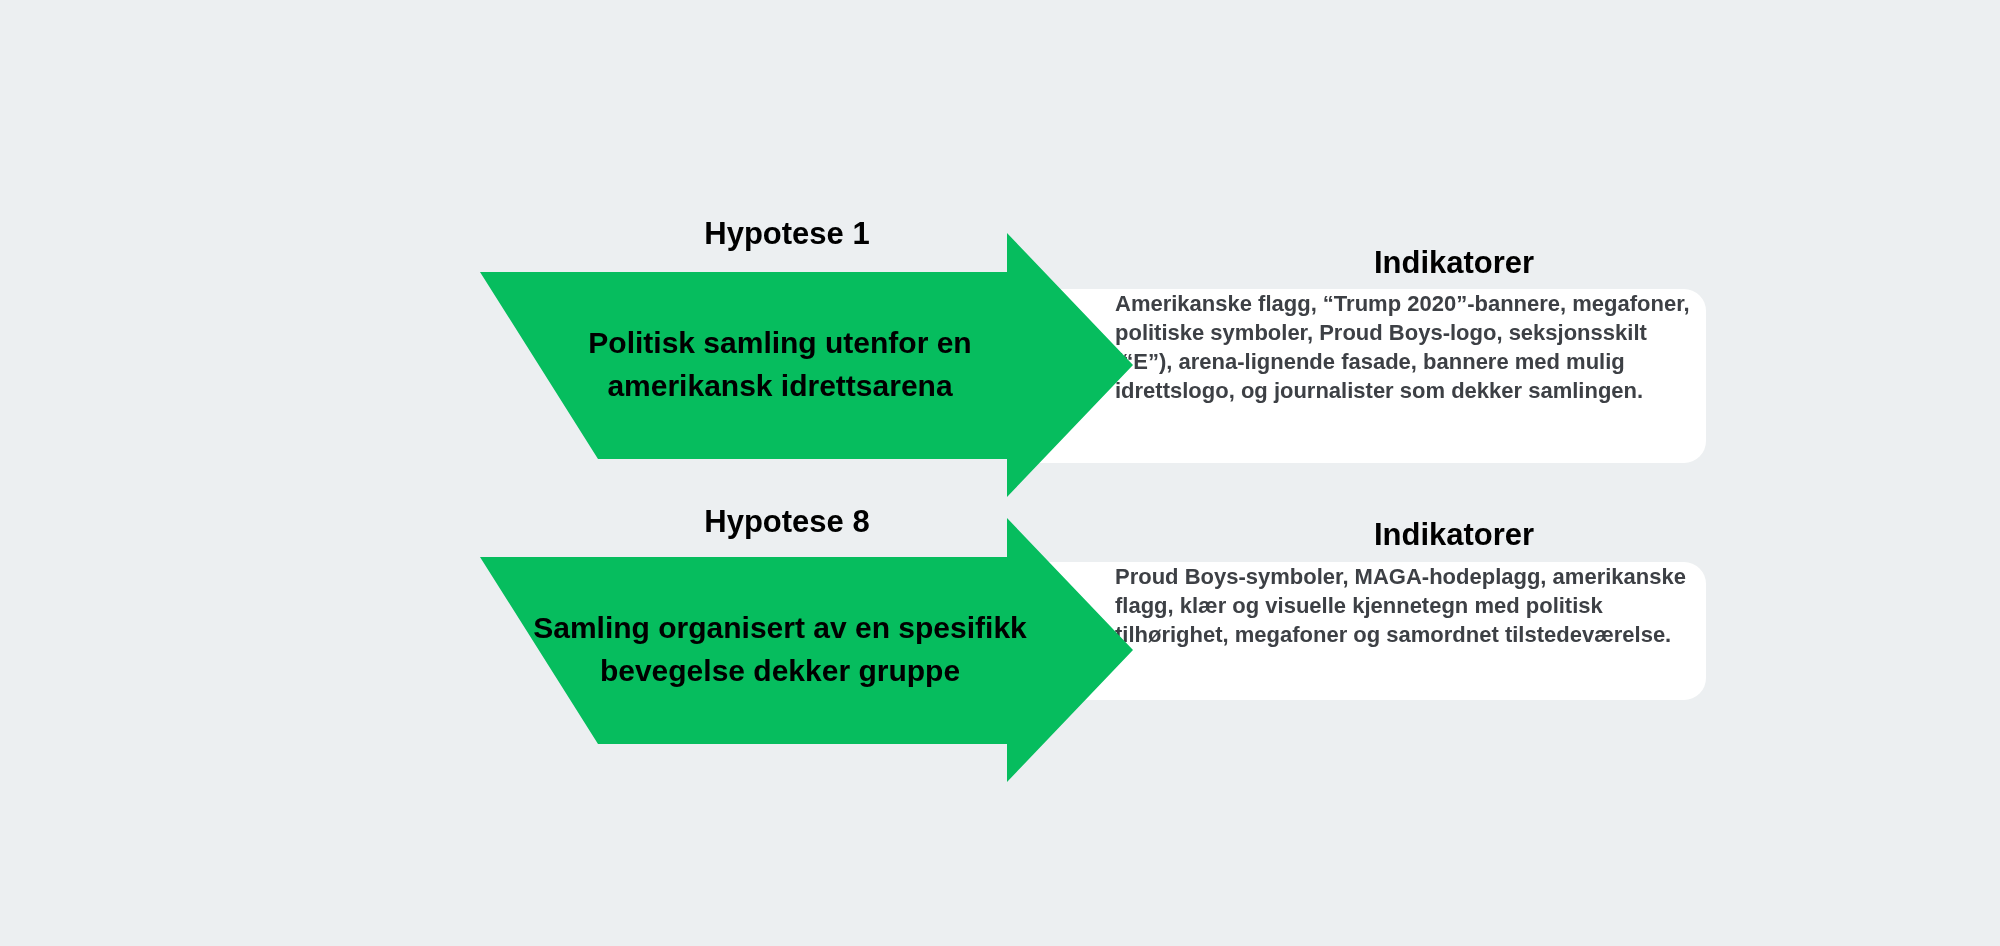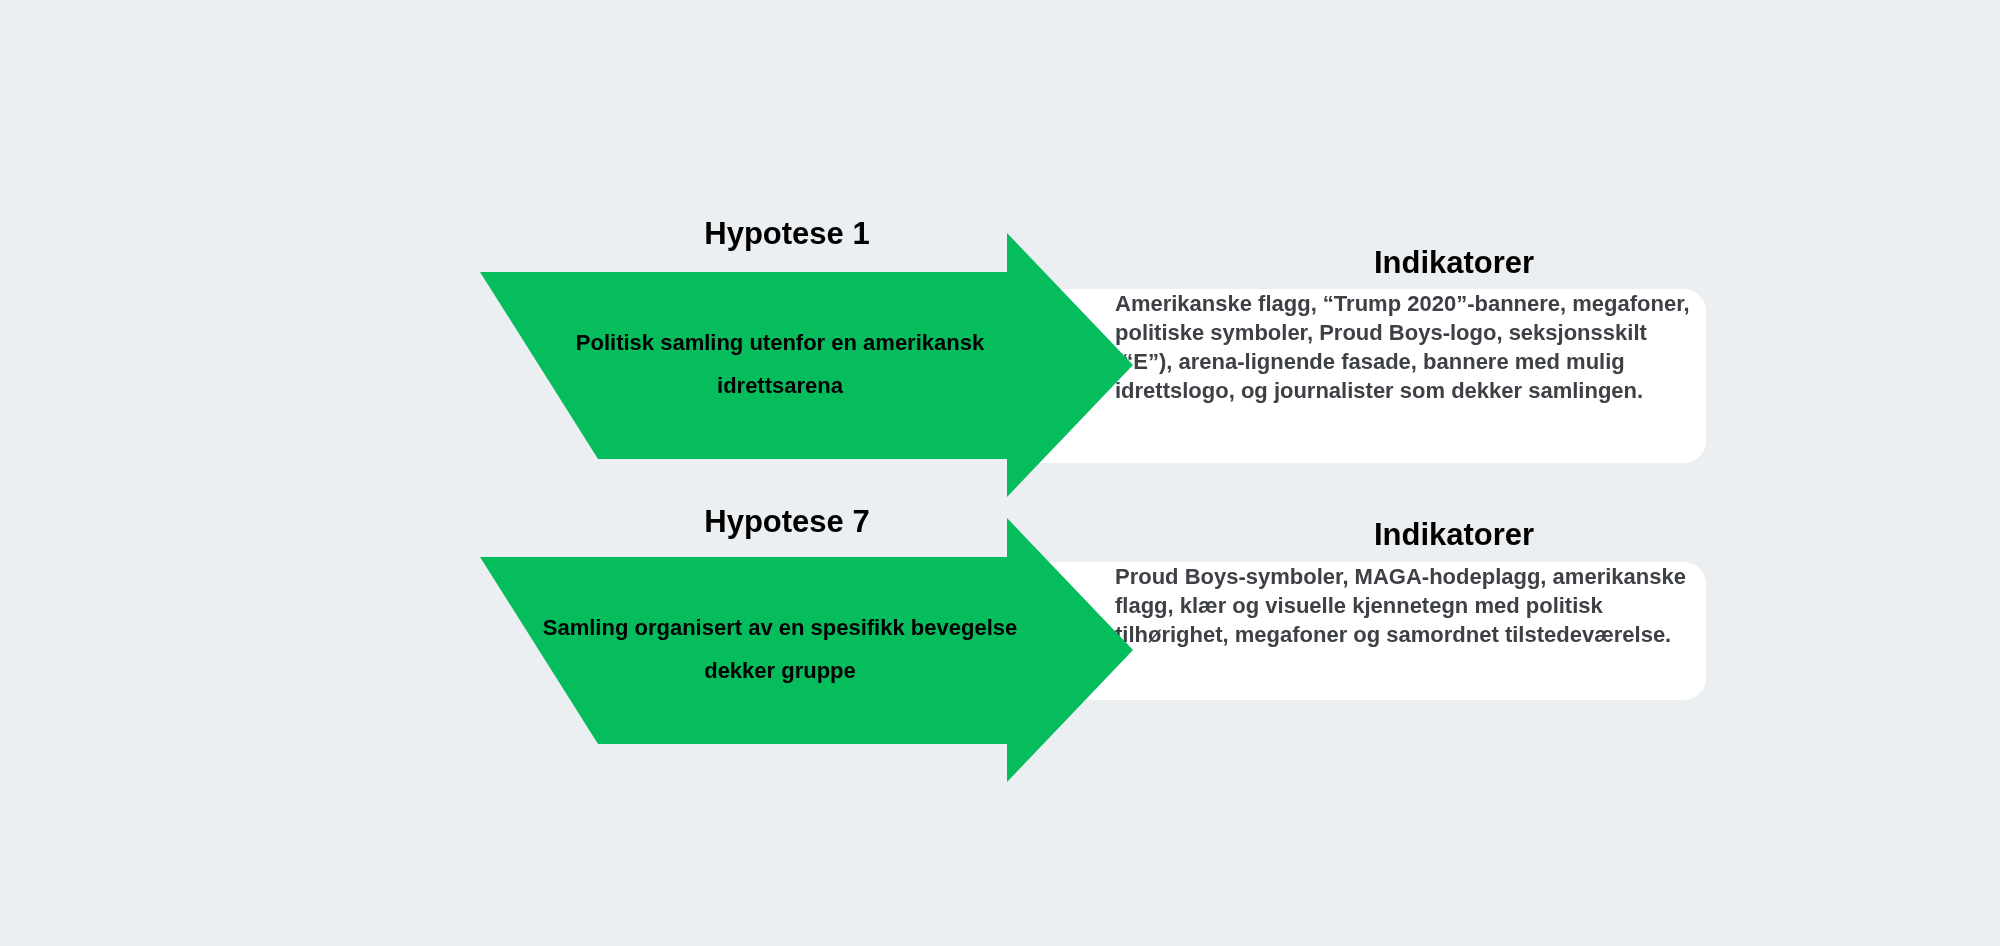--- a/index.html
+++ b/index.html
@@ -71,7 +71,7 @@
     align-items: center;
     justify-content: center;
     text-align: center;
-    font-size: 22px;
+    font-size: 30px;
     font-weight: bold;
     line-height: 43px;
     color: var(--title_color, #000000);

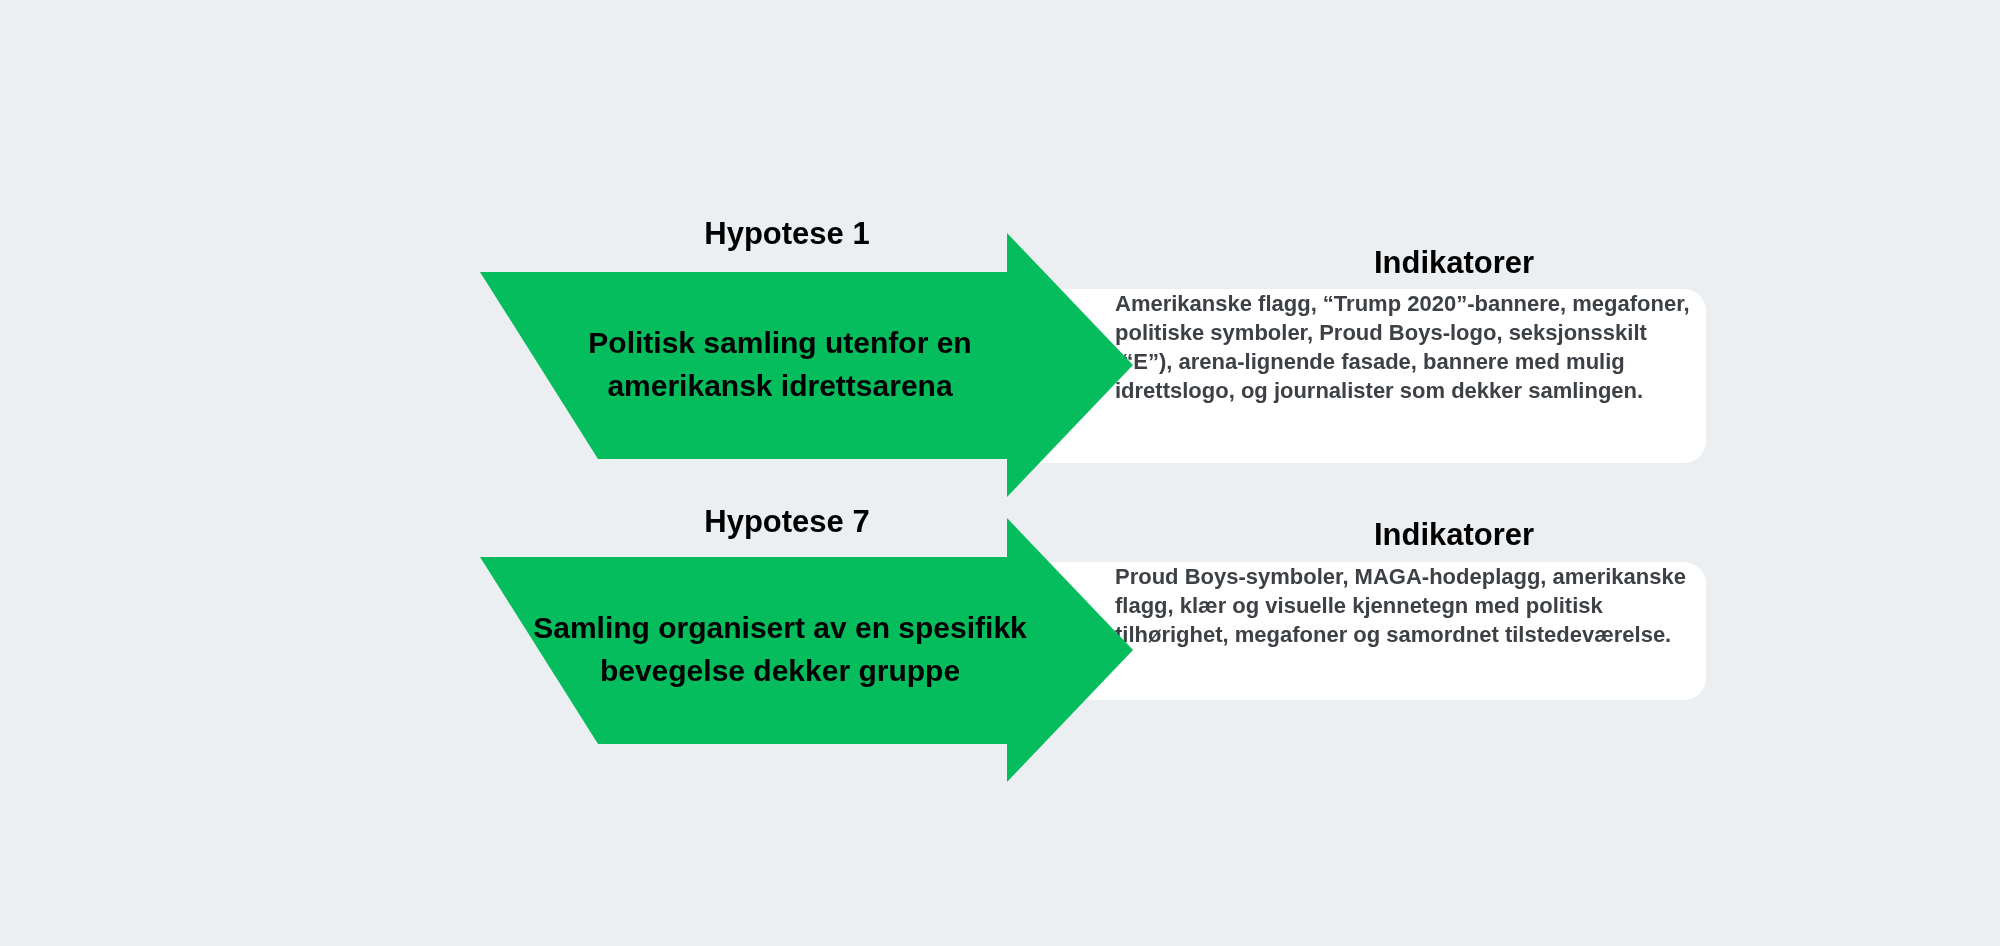--- a/index.html
+++ b/index.html
@@ -98,7 +98,7 @@
 <div class="arrow-text a1">Politisk samling utenfor en amerikansk idrettsarena</div>
 <div class="section-title ind-title t1">Indikatorer</div>
 
-<div class="section-title hyp-title t2">Hypotese 7</div>
+<div class="section-title hyp-title t2">Hypotese 8</div>
 <div class="arrow-text a2">Samling organisert av en spesifikk bevegelse dekker gruppe</div>
 <div class="section-title ind-title t2">Indikatorer</div>
 

